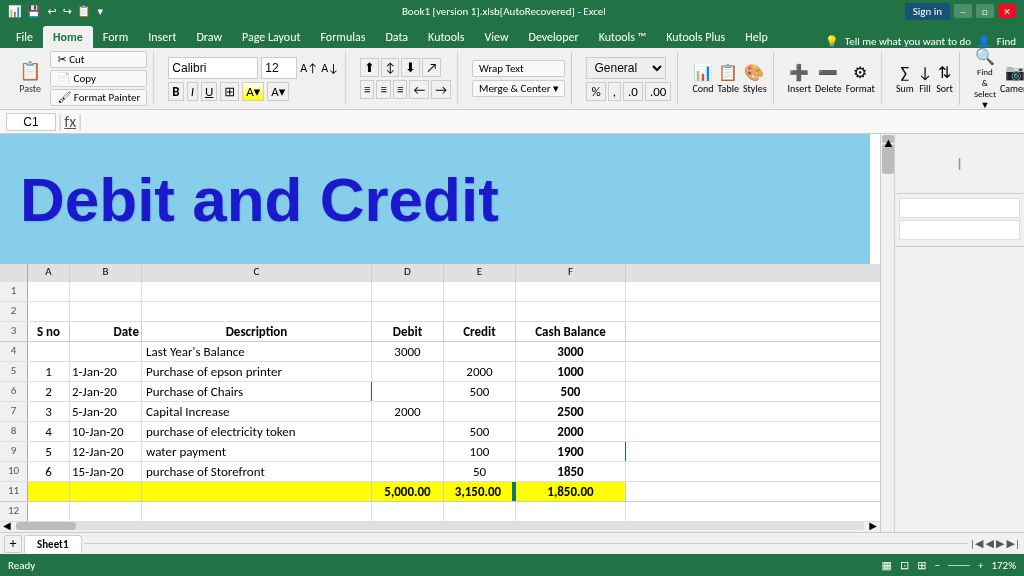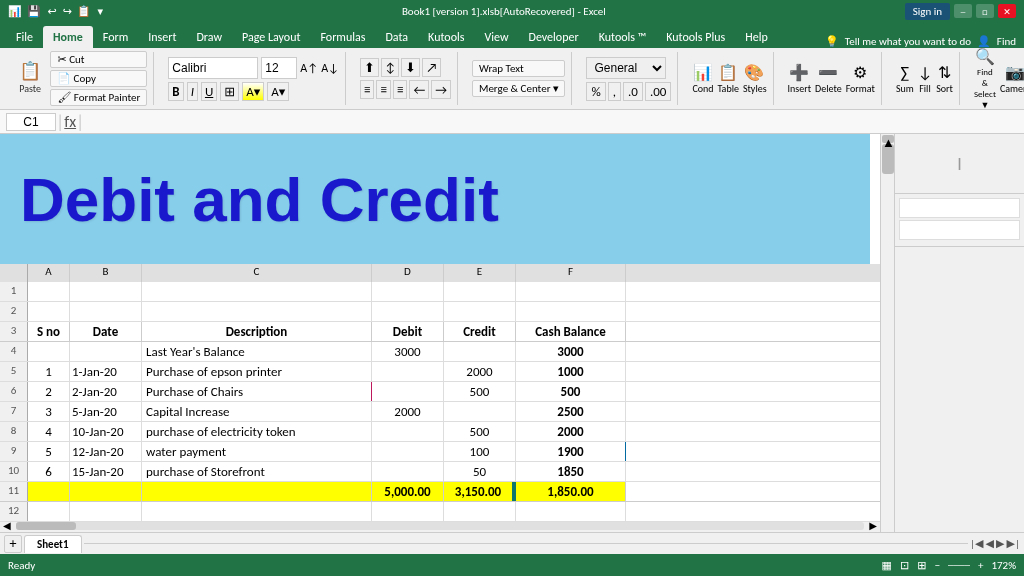--- a/index.html
+++ b/index.html
@@ -447,7 +447,7 @@
       <div style="display:flex;height:20px;border-bottom:1px solid #ccc;">
         <div style="width:28px;min-width:28px;background:#f0f0f0;border-right:1px solid #aaa;text-align:center;font-size:11px;color:#555;padding:2px 0;">3</div>
         <div style="width:42px;min-width:42px;border-right:1px solid #ccc;font-weight:bold;text-align:center;padding:2px;">S no</div>
-        <div style="width:72px;min-width:72px;border-right:1px solid #ccc;font-weight:bold;text-align:center;padding:2px;">Date</div>
+        <div style="width:72px;min-width:72px;border-right:1px solid #ccc;font-weight:bold;text-align:right;padding:2px;">Date</div>
         <div style="width:230px;min-width:230px;border-right:1px solid #ccc;font-weight:bold;text-align:center;padding:2px;">Description</div>
         <div style="width:72px;min-width:72px;border-right:1px solid #ccc;font-weight:bold;text-align:center;padding:2px;">Debit</div>
         <div style="width:72px;min-width:72px;border-right:1px solid #ccc;font-weight:bold;text-align:center;padding:2px;">Credit</div>

